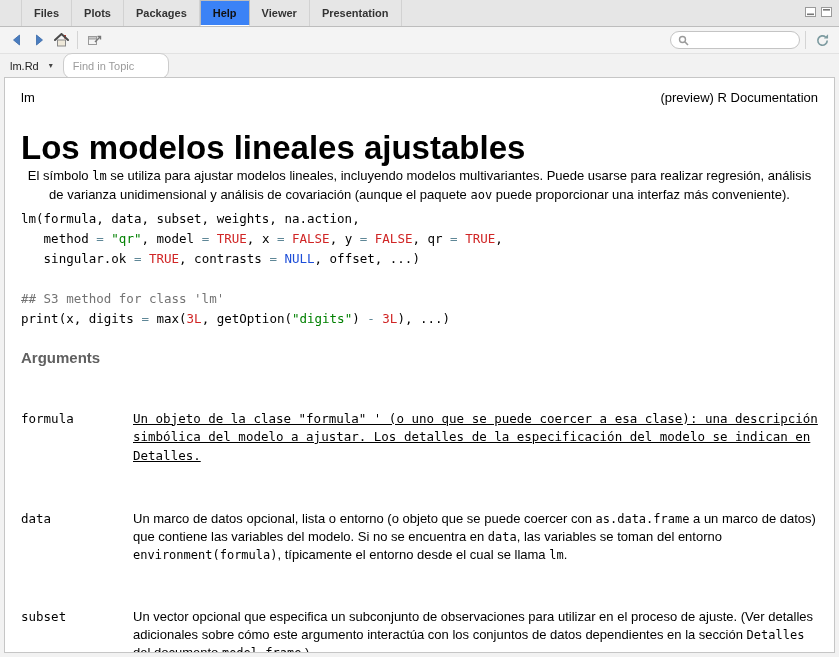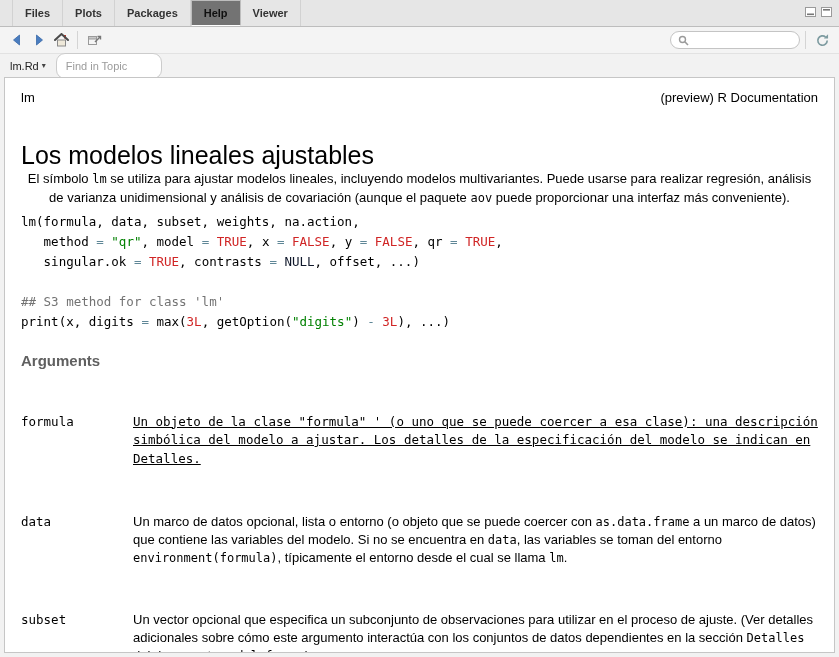--- a/index.html
+++ b/index.html
@@ -10,7 +10,7 @@
 
   
   .tabbar { height:27px; background:#e6e6e6; border-bottom:1px solid #bdbdbd; display:flex; align-items:flex-end; position:relative; }
-  .tabs { display:flex; height:100%; padding-left:12px; }
+  .tabs { display:flex; height:100%; padding-left:21px; }
   .tab { height:100%; display:flex; align-items:center; padding:0 12px; font-size:11px; font-weight:bold; color:#333;
          border-right:1px solid #d2d2d2; cursor:default; }
   .tab:first-child { border-left:1px solid #d2d2d2; }

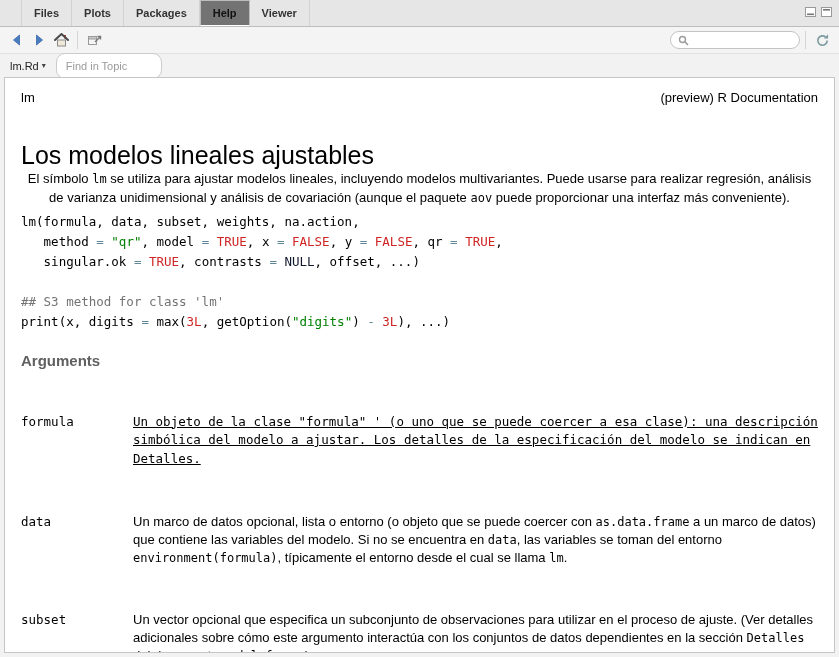--- a/index.html
+++ b/index.html
@@ -14,7 +14,7 @@
   .tab { height:100%; display:flex; align-items:center; padding:0 12px; font-size:11px; font-weight:bold; color:#333;
          border-right:1px solid #d2d2d2; cursor:default; }
   .tab:first-child { border-left:1px solid #d2d2d2; }
-  .tab.active { background:#737373; border:1px solid #bdbdbd; border-bottom:1px solid #fff; margin-bottom:-1px; color:#111; }
+  .tab.active { background:#3b82f6; border:1px solid #bdbdbd; border-bottom:1px solid #fff; margin-bottom:-1px; color:#111; }
   .window-controls { position:absolute; right:7px; top:7px; display:flex; gap:5px; }
   .winbtn { display:inline-flex; }
 

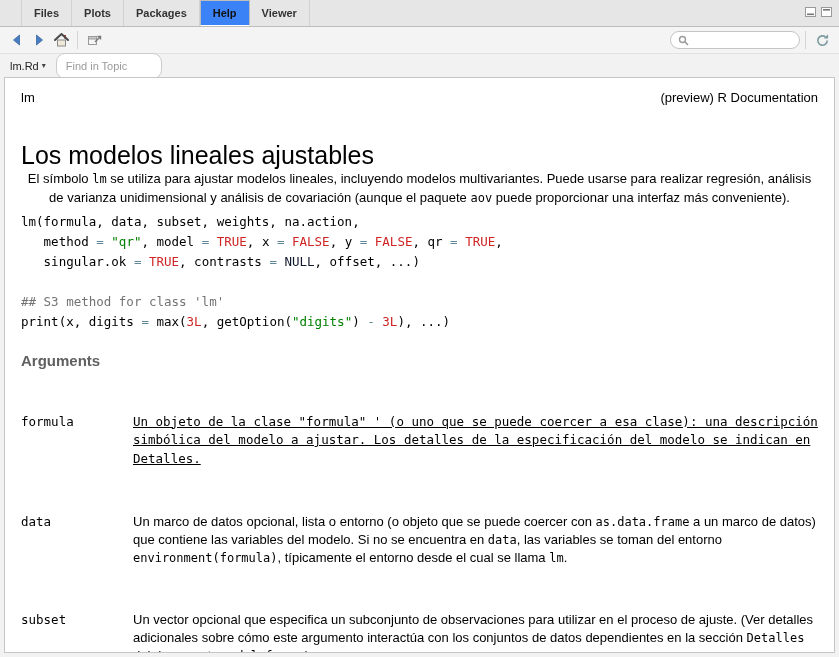--- a/index.html
+++ b/index.html
@@ -63,6 +63,7 @@
         <div class="tab">Packages</div>
         <div class="tab active">Help</div>
         <div class="tab">Viewer</div>
+        <div class="tab">Presentation</div>
       </div>
     <div class="window-controls">
       <span class="winbtn">

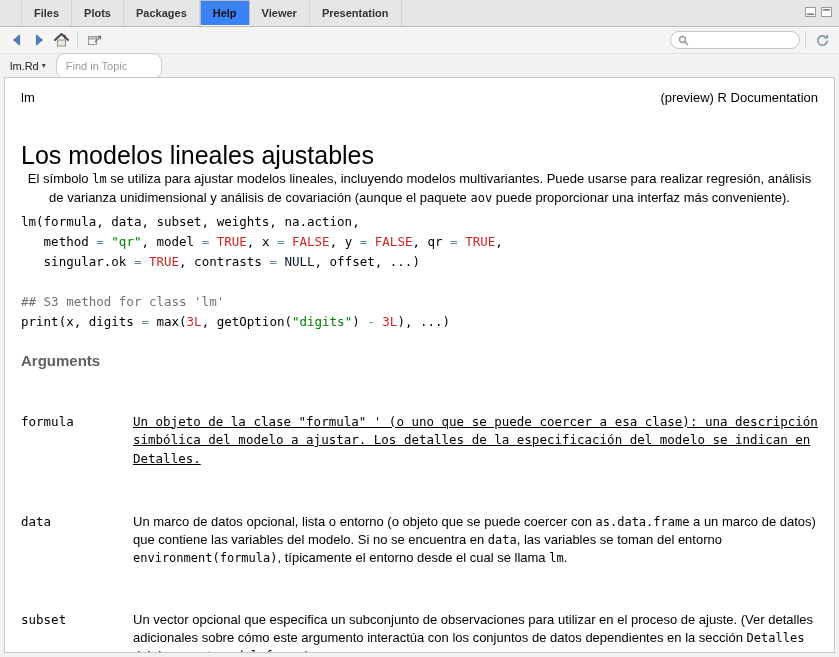--- a/index.html
+++ b/index.html
@@ -28,7 +28,7 @@
 
   
   .topicbar { height:23px; background:#f2f2f2; display:flex; align-items:center; padding:0 10px; gap:10px; }
-  .topic { font-size:11px; color:#222; display:flex; align-items:center; gap:3px; cursor:default; }
+  .topic { font-size:11px; color:#222; display:flex; align-items:center; gap:10px; cursor:default; }
   .caret { font-size:8px; color:#444; line-height:1; }
   .findinput { width:106px; height:17px; border:1px solid #cccccc; border-radius:9px; background:#fff; padding:12px 9px; font-size:11px; font-family:"Liberation Sans", sans-serif; color:#333; outline:none; }
   .findinput::placeholder { color:#9b9b9b; }

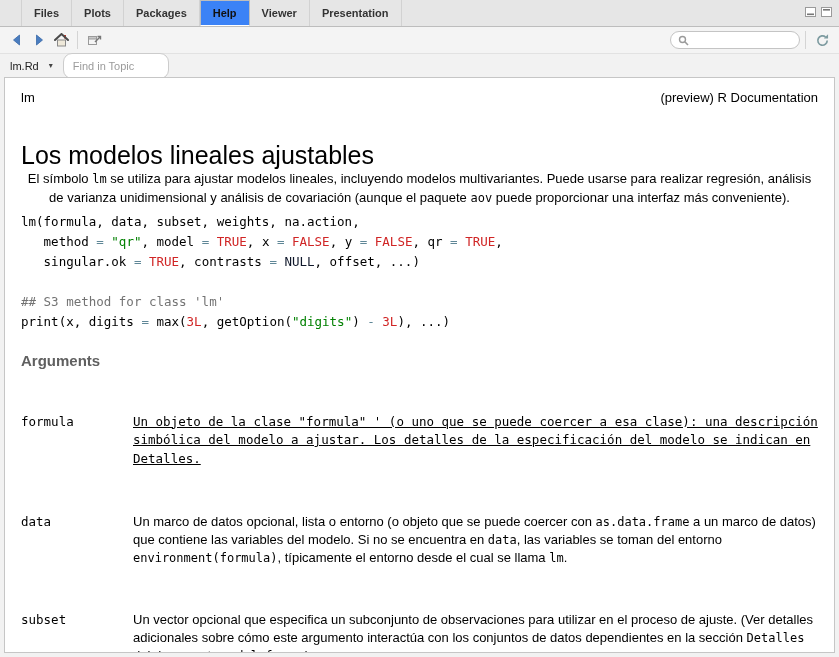--- a/index.html
+++ b/index.html
@@ -37,7 +37,7 @@
   
   .content { flex:1; margin:0 4px 4px 4px; border:1px solid #c6c6c6; background:#fff; overflow:hidden; padding:8px 16px 0 16px; color:#000; }
   .meta { display:flex; justify-content:space-between; font-size:13px; margin-top:4px; }
-  h1.doc-title { font-size:25px; font-weight:400; margin:36px 0 0 0; color:#000; }
+  h1.doc-title { font-size:33px; font-weight:700; margin:24px 0 0 0; color:#000; }
   h2.section { font-size:15px; font-weight:700; color:#606060; margin:20px 0 9px 0; }
   .para { font-size:13px; line-height:1.45; margin:0;text-align:center; }
   .inline-code { font-family:"DejaVu Sans Mono", monospace; font-size:12px; }

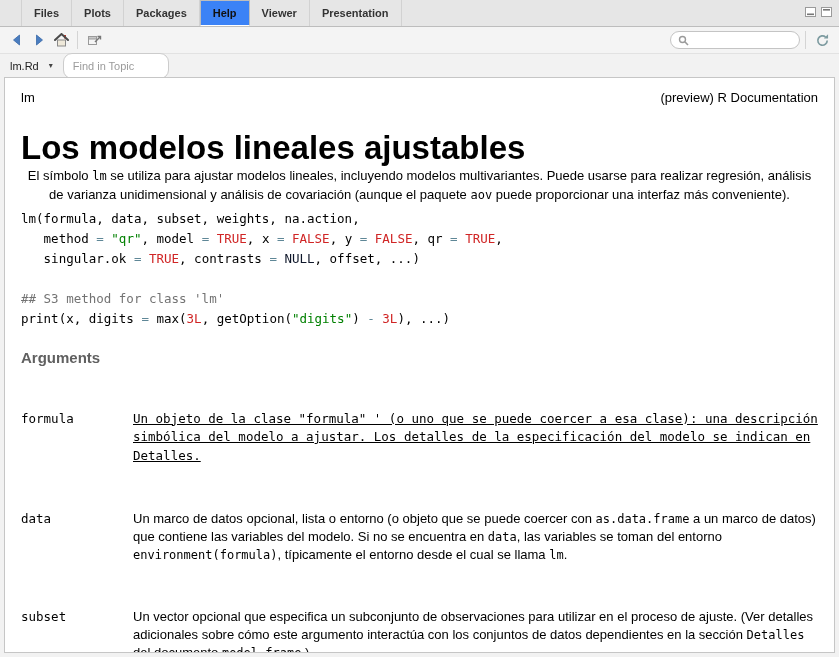--- a/index.html
+++ b/index.html
@@ -148,7 +148,7 @@
     <div class="codeblock">
         <div class="code-line"><span>lm(formula, data, subset, weights, na.action,</span></div>
         <div class="code-line"><span>   method </span><span style="color: rgb(95, 135, 151);">=</span><span> </span><span style="color: rgb(0, 128, 0);">"qr"</span><span>, model </span><span style="color: rgb(95, 135, 151);">=</span><span> </span><span style="color: rgb(208, 37, 37);">TRUE</span><span>, x </span><span style="color: rgb(95, 135, 151);">=</span><span> </span><span style="color: rgb(208, 37, 37);">FALSE</span><span>, y </span><span style="color: rgb(95, 135, 151);">=</span><span> </span><span style="color: rgb(208, 37, 37);">FALSE</span><span>, qr </span><span style="color: rgb(95, 135, 151);">=</span><span> </span><span style="color: rgb(208, 37, 37);">TRUE</span><span>,</span></div>
-        <div class="code-line"><span>   singular.ok </span><span style="color: rgb(95, 135, 151);">=</span><span> </span><span style="color: rgb(208, 37, 37);">TRUE</span><span>, contrasts </span><span style="color: rgb(95, 135, 151);">=</span><span> </span><span style="color: #0f172a;">NULL</span><span>, offset, ...)</span></div>
+        <div class="code-line"><span>   singular.ok </span><span style="color: rgb(95, 135, 151);">=</span><span> </span><span style="color: rgb(208, 37, 37);">TRUE</span><span>, contrasts </span><span style="color: rgb(95, 135, 151);">=</span><span> </span><span style="color: #1d4ed8;">NULL</span><span>, offset, ...)</span></div>
         <div class="code-line"> </div>
         <div class="code-line"><span style="color: #737373;">## S3 method for class 'lm'</span></div>
         <div class="code-line"><span>print(x, digits </span><span style="color: rgb(95, 135, 151);">=</span><span> max(</span><span style="color: rgb(208, 37, 37);">3L</span><span>, getOption(</span><span style="color: rgb(0, 128, 0);">"digits"</span><span>) </span><span style="color: rgb(95, 135, 151);">-</span><span> </span><span style="color: rgb(208, 37, 37);">3L</span><span>), ...)</span></div>

